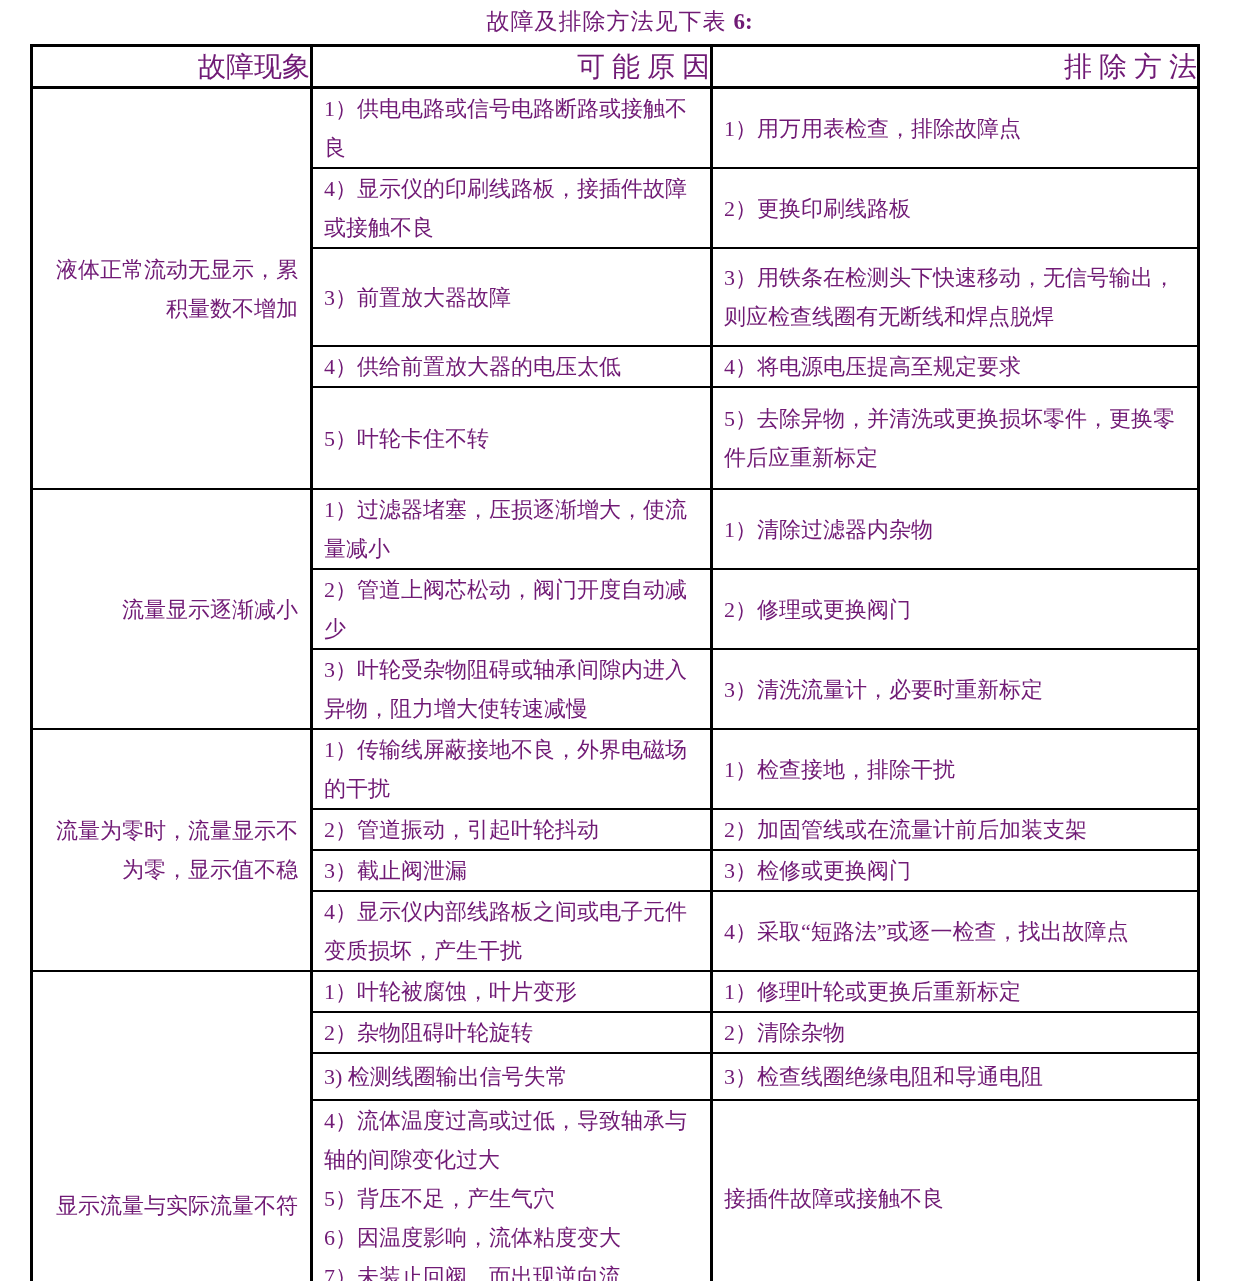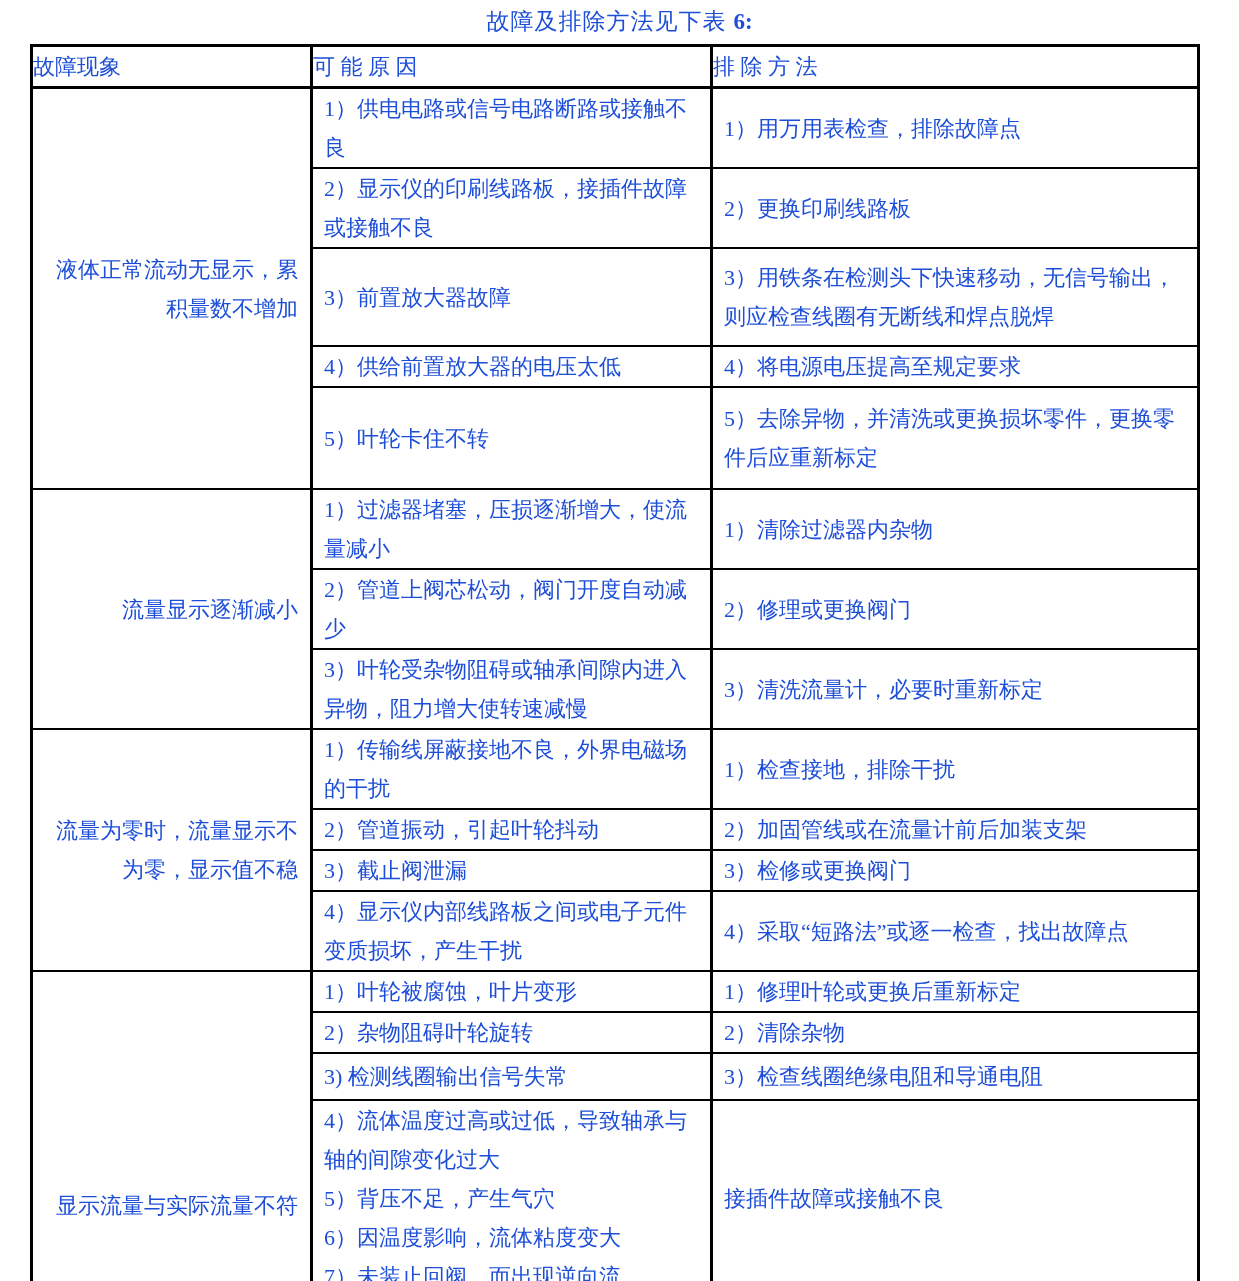--- a/index.html
+++ b/index.html
@@ -9,7 +9,7 @@
     height:1281px;
     background:#ffffff;
     font-family:"Liberation Serif","DejaVu Serif",serif;
-    color:#1d4ed8;
+    color:#701a75;
   }
   .doc-title{
     position:absolute;

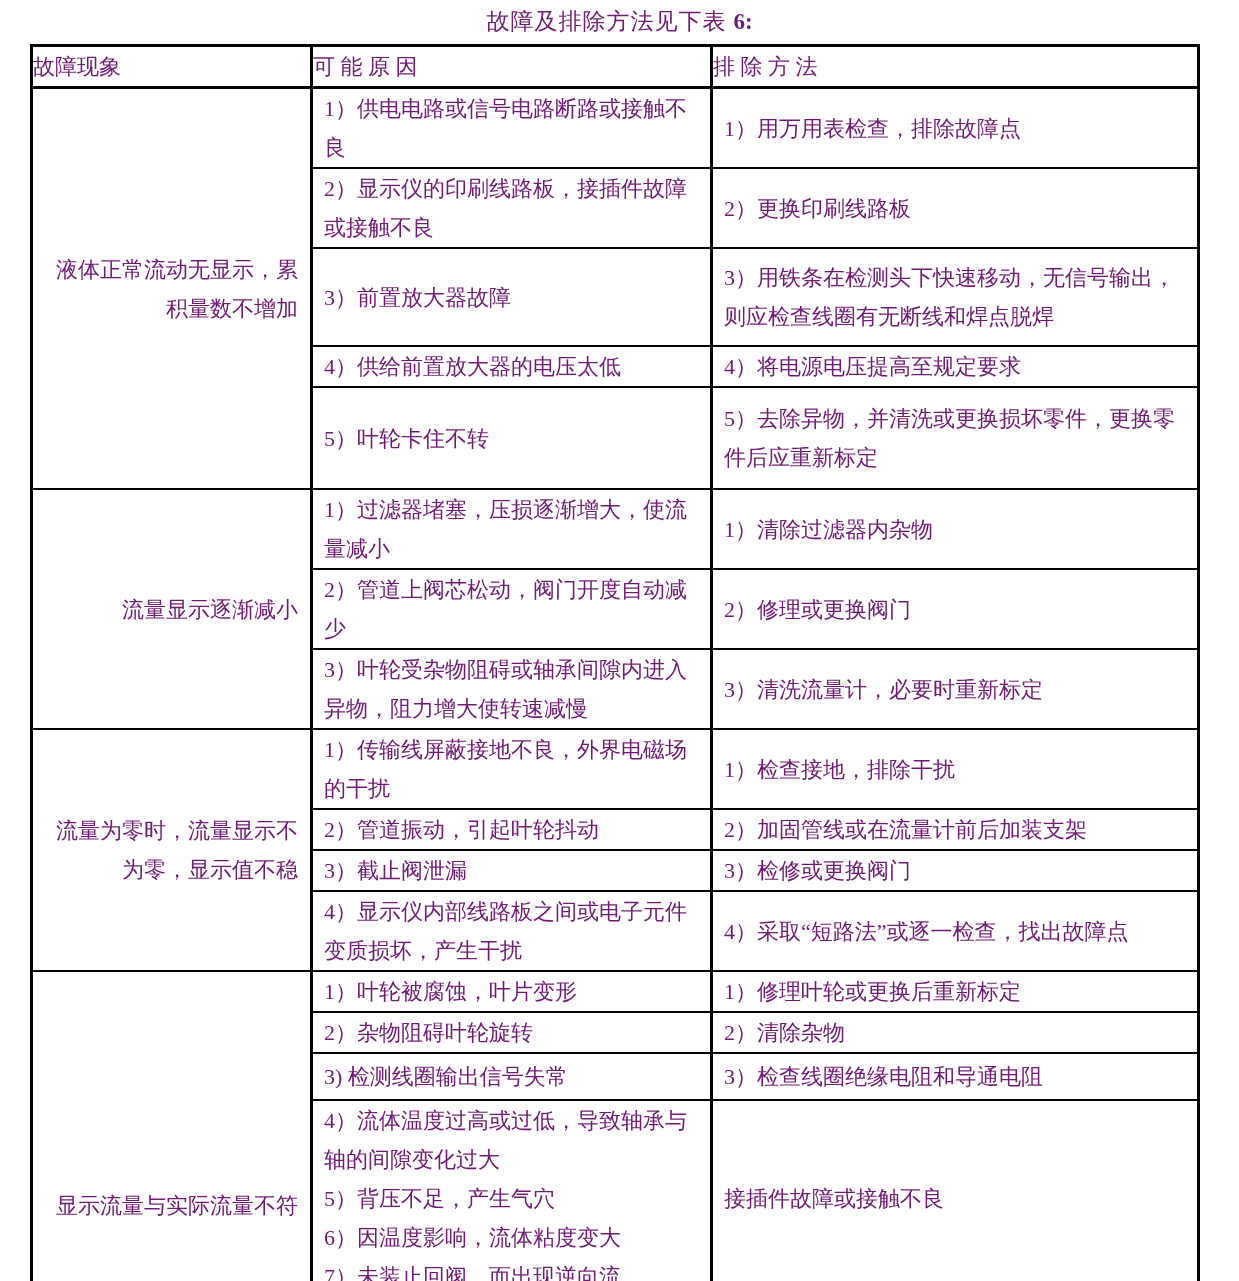--- a/index.html
+++ b/index.html
@@ -53,8 +53,8 @@
   .fault-table tr:first-child th{border-top-width:3px;border-bottom-width:3px;}
   .fault-table tr:last-child td{border-bottom-width:3px;}
   .fault-table th{
-    text-align:left;
-    font-size:22px;
+    text-align:right;
+    font-size:28px;
   }
   td.ph{
     text-align:right;

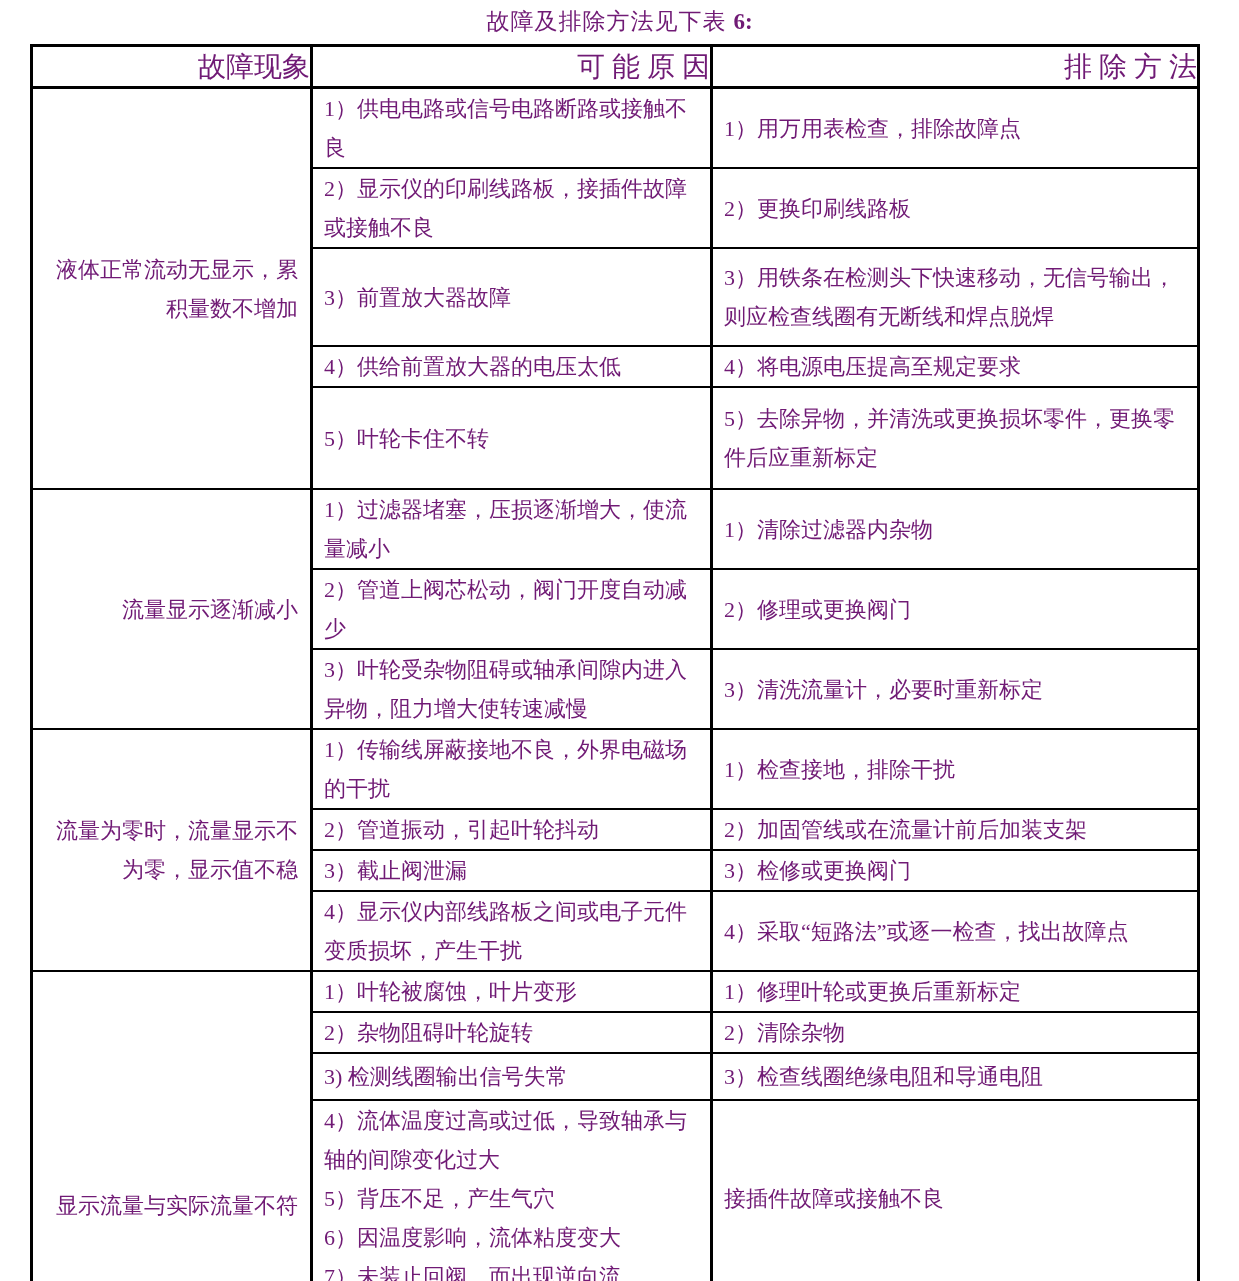--- a/index.html
+++ b/index.html
@@ -100,7 +100,7 @@
       <td class="remedy">1）用万用表检查，排除故障点</td>
     </tr>
     <tr style="height:79px">
-      <td class="cause">2）显示仪的印刷线路板，接插件故障或接触不良</td>
+      <td class="cause">4）显示仪的印刷线路板，接插件故障或接触不良</td>
       <td class="remedy">2）更换印刷线路板</td>
     </tr>
     <tr style="height:98px">

